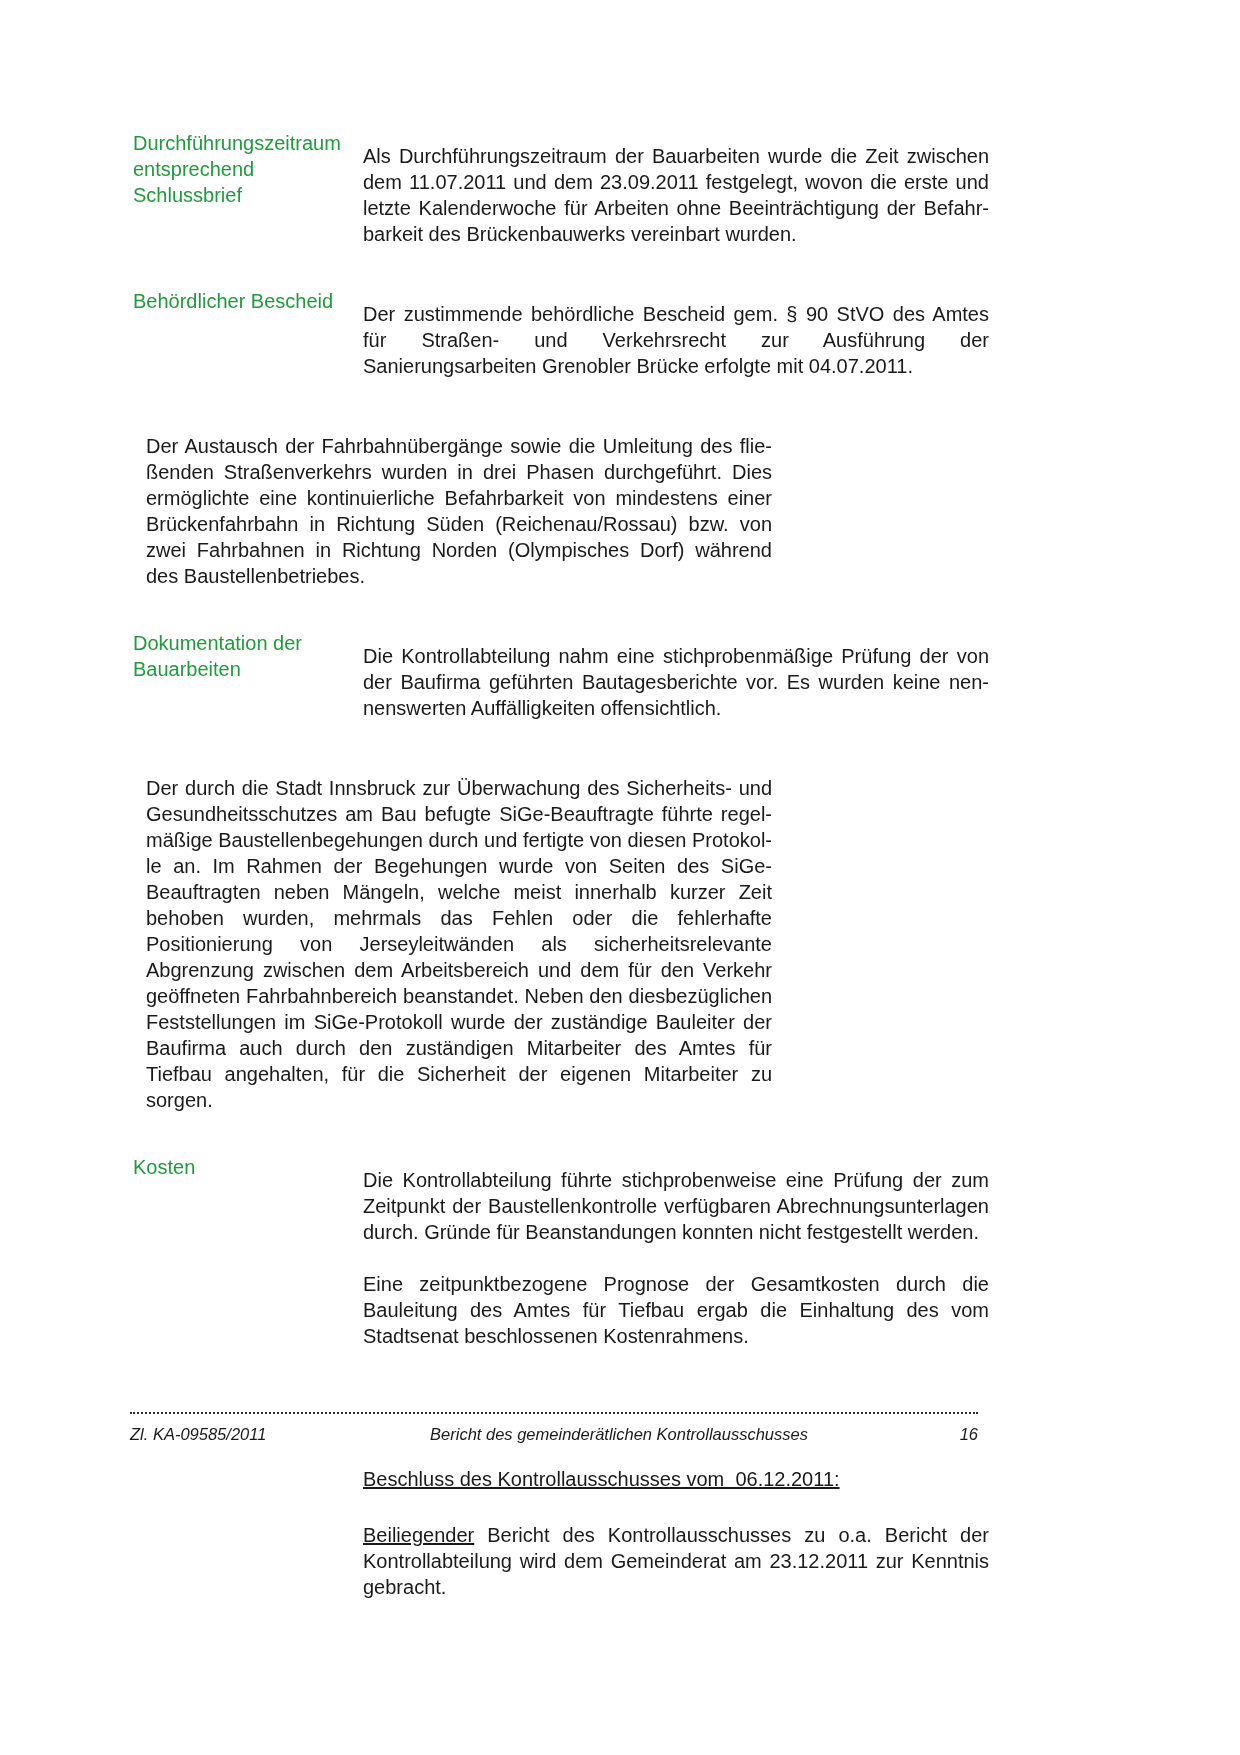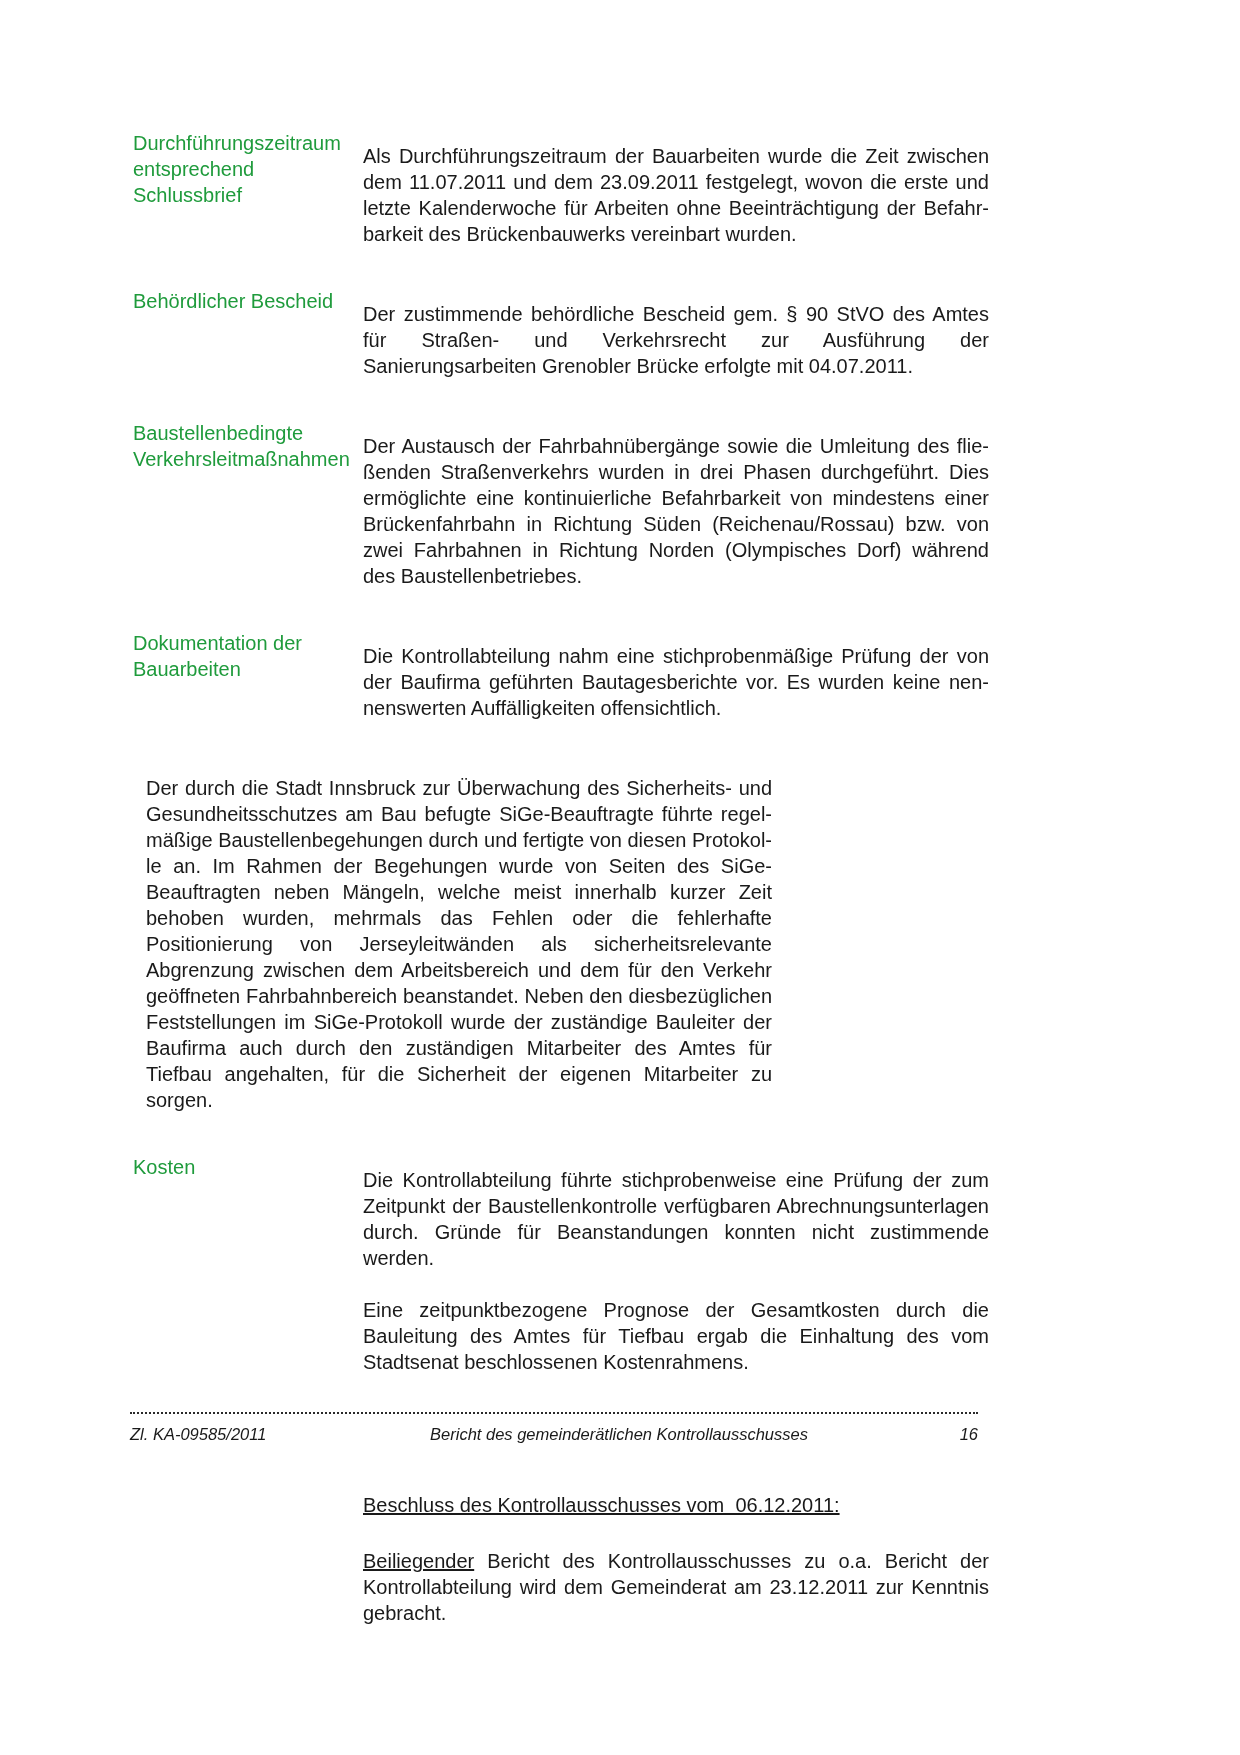--- a/index.html
+++ b/index.html
@@ -106,7 +106,6 @@
     </section>
 
     <section class="row">
-      <div class="label">Baustellenbedingte Verkehrsleitmaßnahmen</div>
       <div class="body">
         <p>Der Austausch der Fahrbahnübergänge sowie die Umleitung des flie­ßenden Straßenverkehrs wurden in drei Phasen durchgeführt. Dies ermöglichte eine kontinuierliche Befahrbarkeit von mindestens einer Brückenfahrbahn in Richtung Süden (Reichenau/Rossau) bzw. von zwei Fahrbahnen in Richtung Norden (Olympisches Dorf) während des Baustellenbetriebes.</p>
       </div>

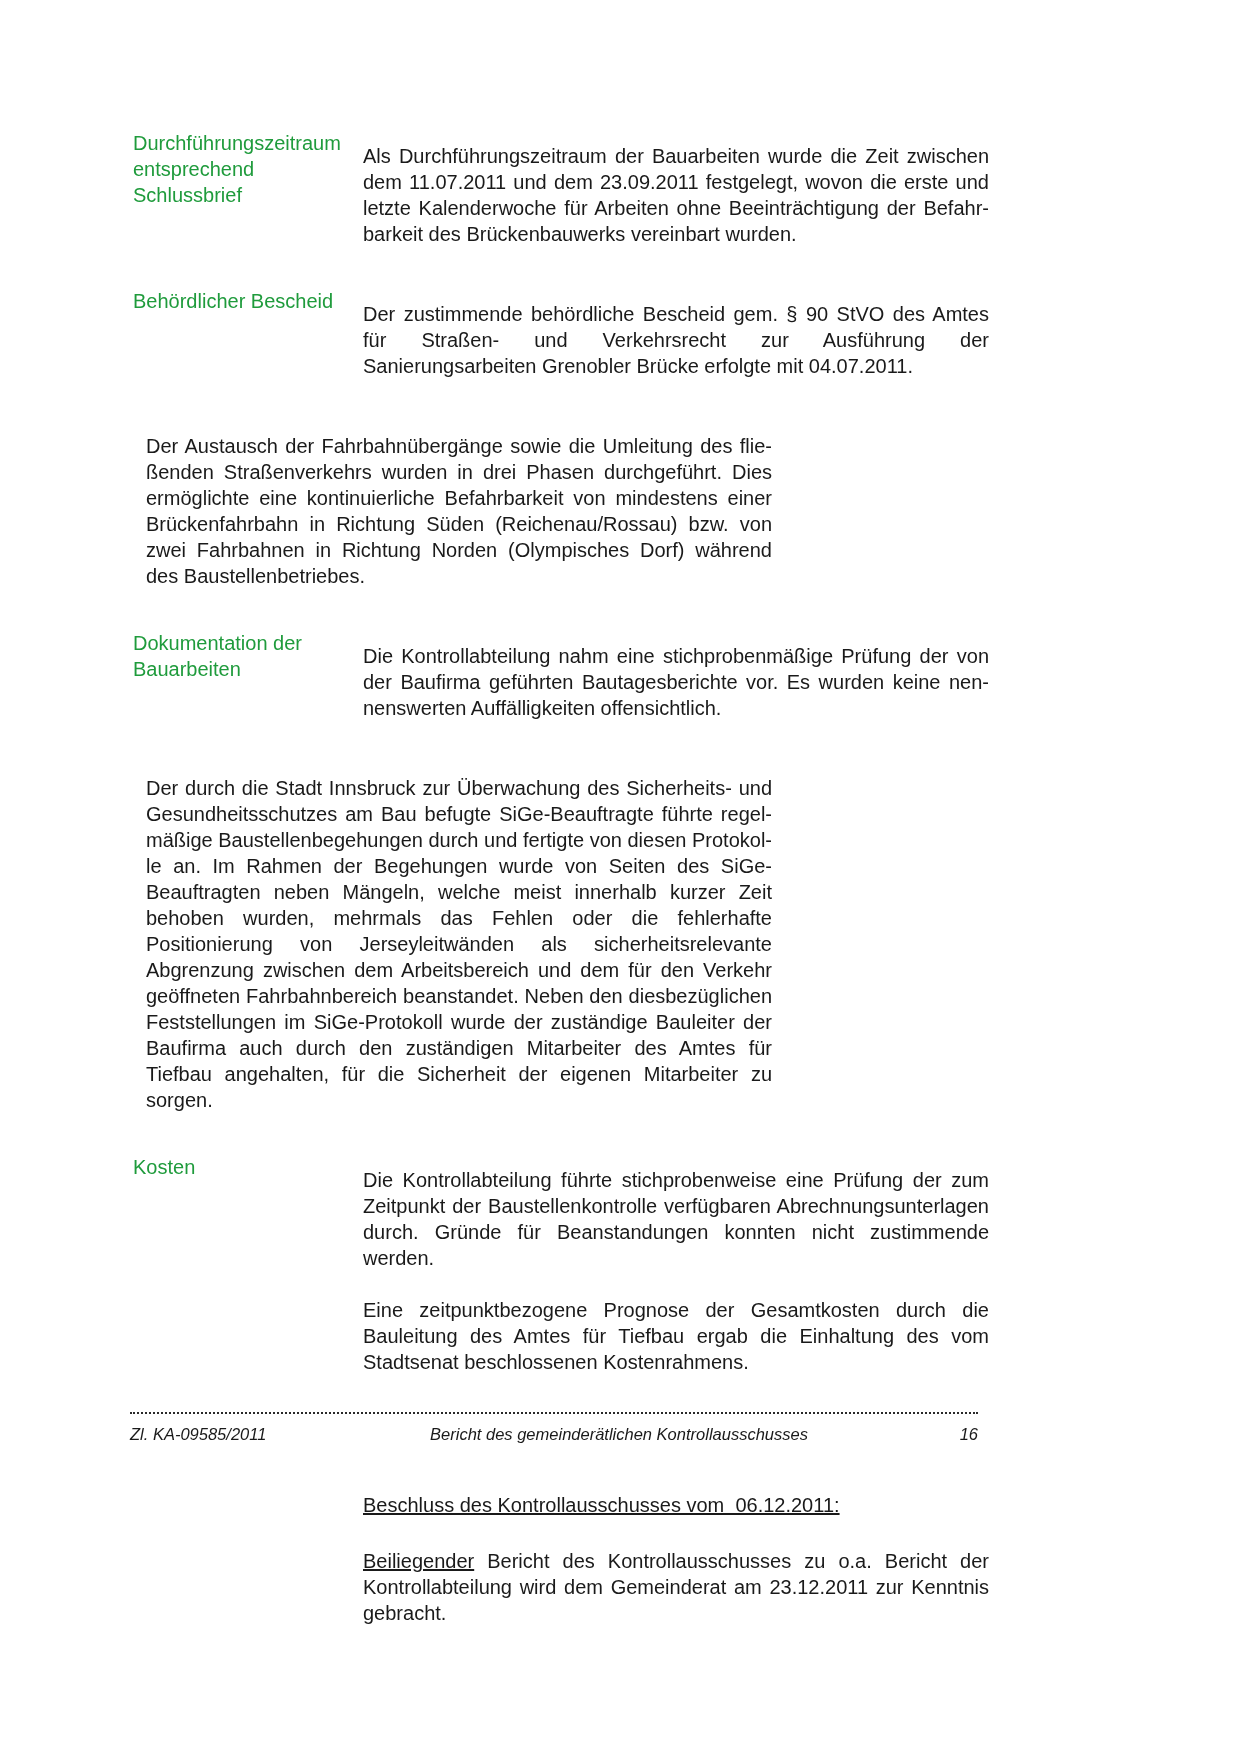--- a/index.html
+++ b/index.html
@@ -127,7 +127,7 @@
     <section class="row">
       <div class="label">Kosten</div>
       <div class="body">
-        <p>Die Kontrollabteilung führte stichprobenweise eine Prüfung der zum Zeitpunkt der Baustellenkontrolle verfügbaren Abrechnungsunterlagen durch. Gründe für Beanstandungen konnten nicht zustimmende werden.</p>
+        <p>Die Kontrollabteilung führte stichprobenweise eine Prüfung der zum Zeitpunkt der Baustellenkontrolle verfügbaren Abrechnungsunterlagen durch. Gründe für Beanstandungen konnten nicht festgestellt werden.</p>
         <p>Eine zeitpunktbezogene Prognose der Gesamtkosten durch die Baulei­tung des Amtes für Tiefbau ergab die Einhaltung des vom Stadtsenat beschlossenen Kostenrahmens.</p>
       </div>
     </section>

